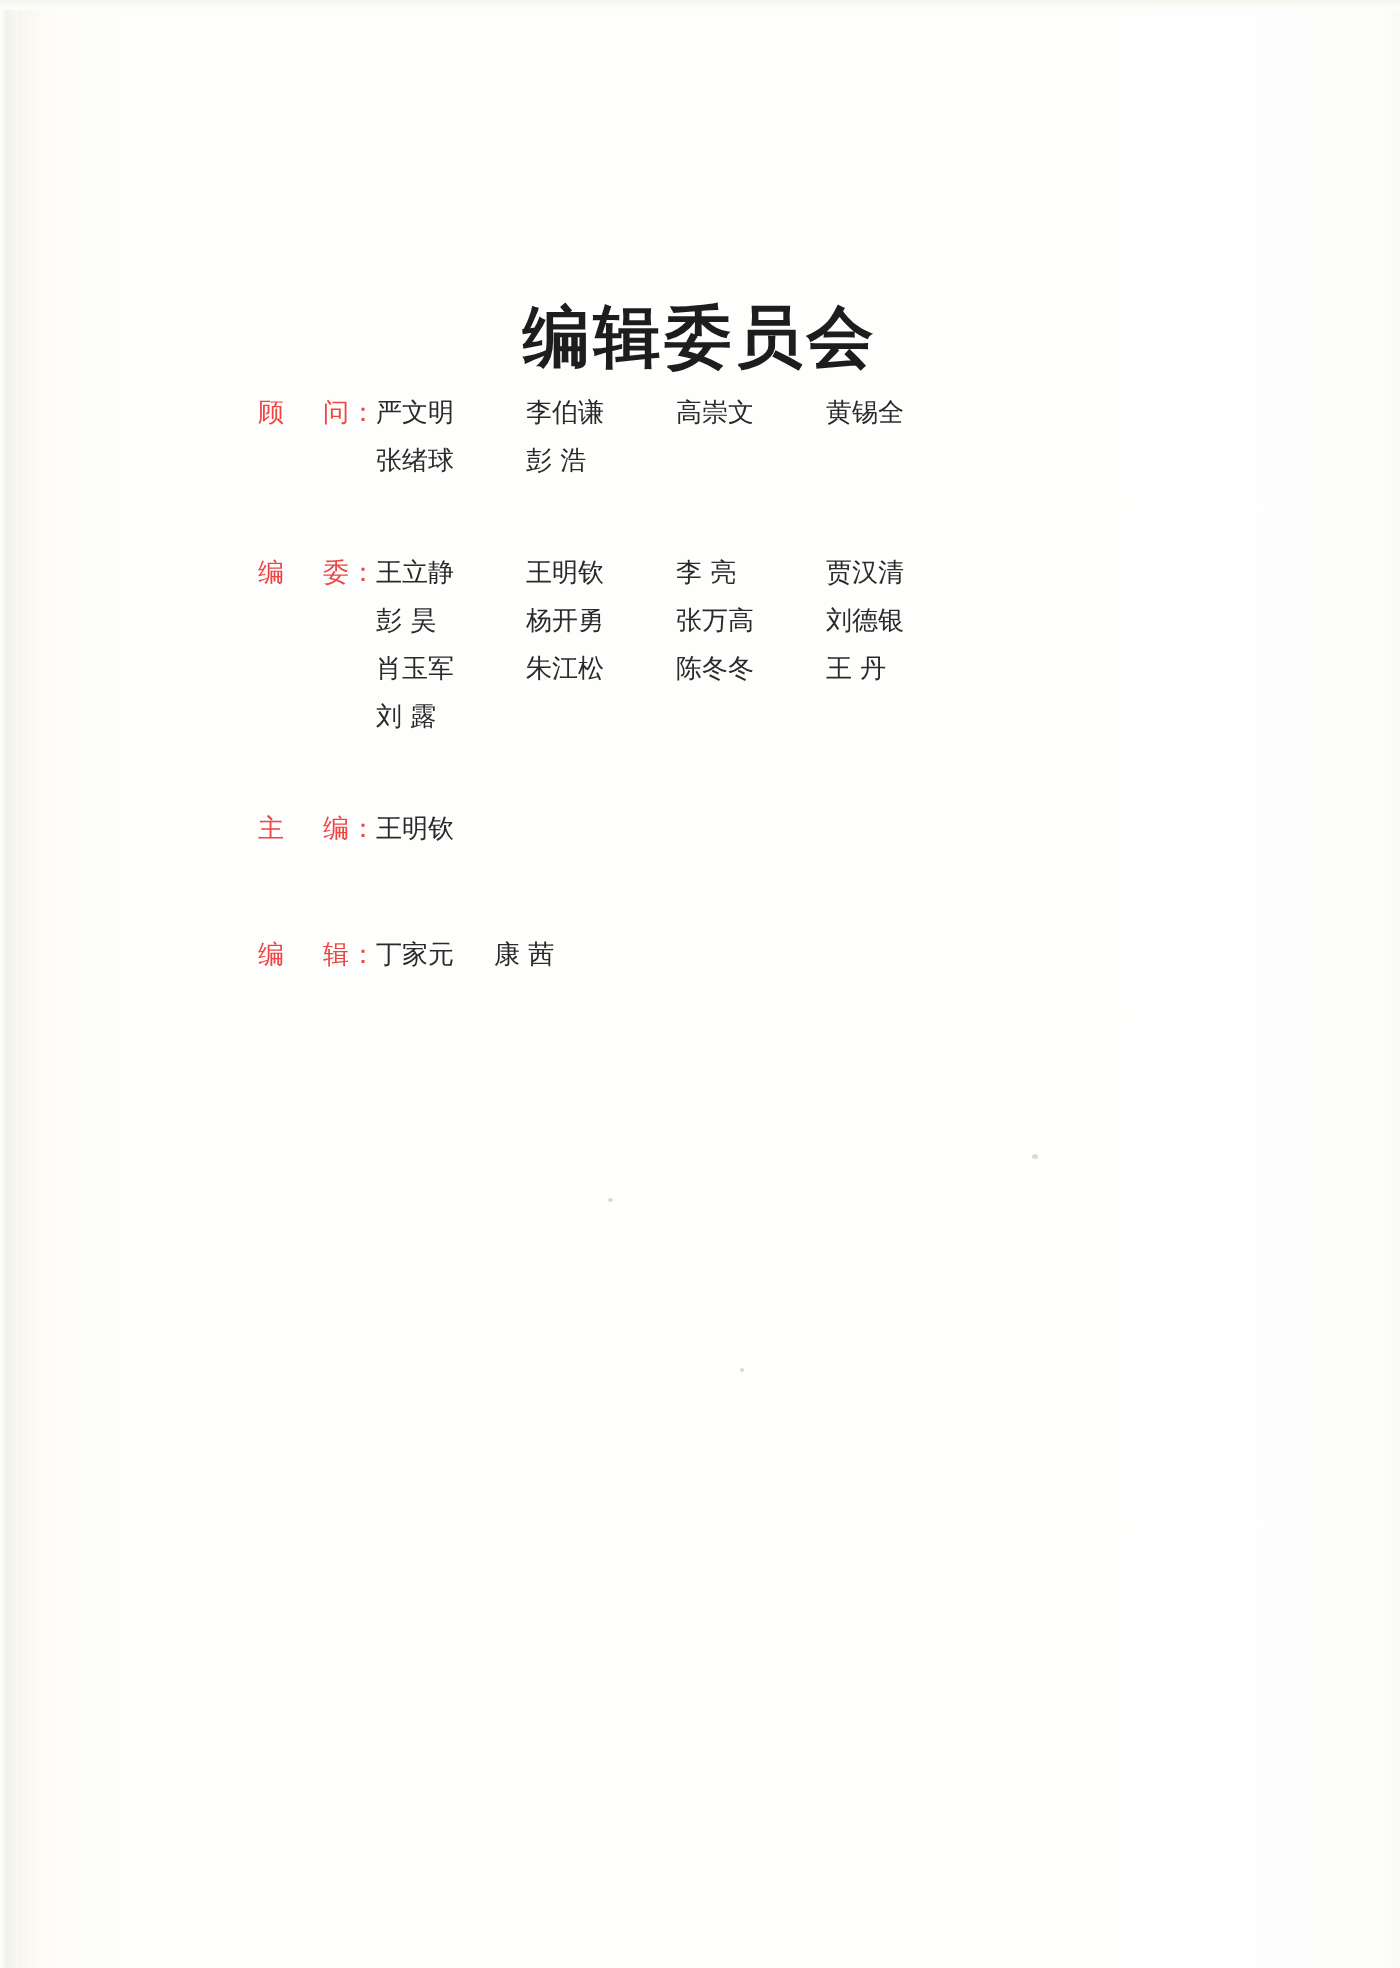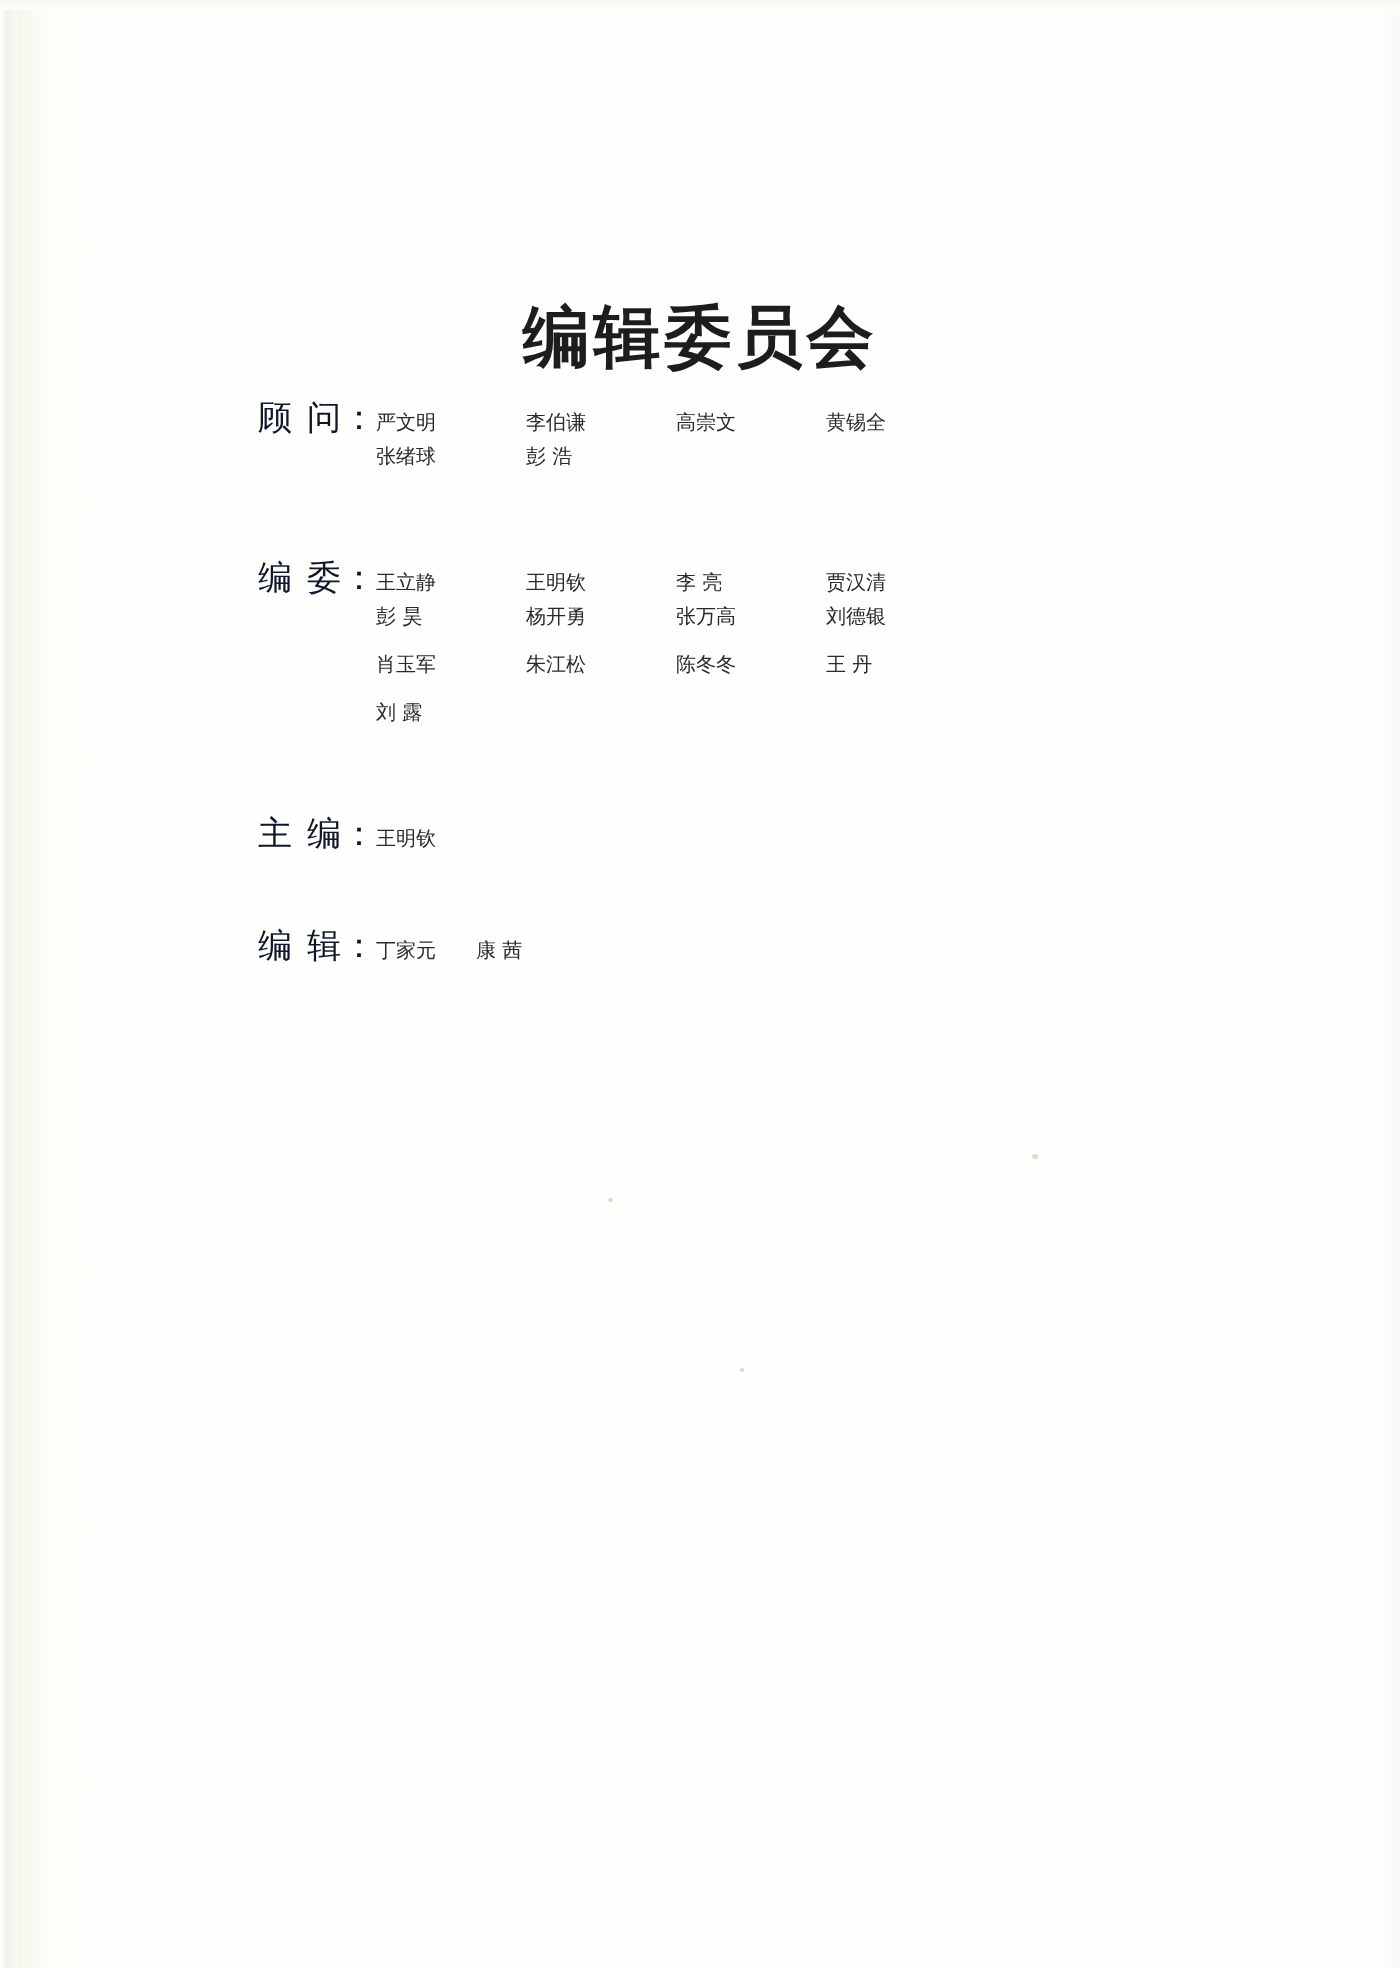--- a/index.html
+++ b/index.html
@@ -85,8 +85,8 @@
   .label {
     width: 118px;
     flex: 0 0 118px;
-    font-size: 34px;
-    color: #0f172a;
+    font-size: 26px;
+    color: #ef4444;
     letter-spacing: 0px;
     display: flex;
     justify-content: space-between;

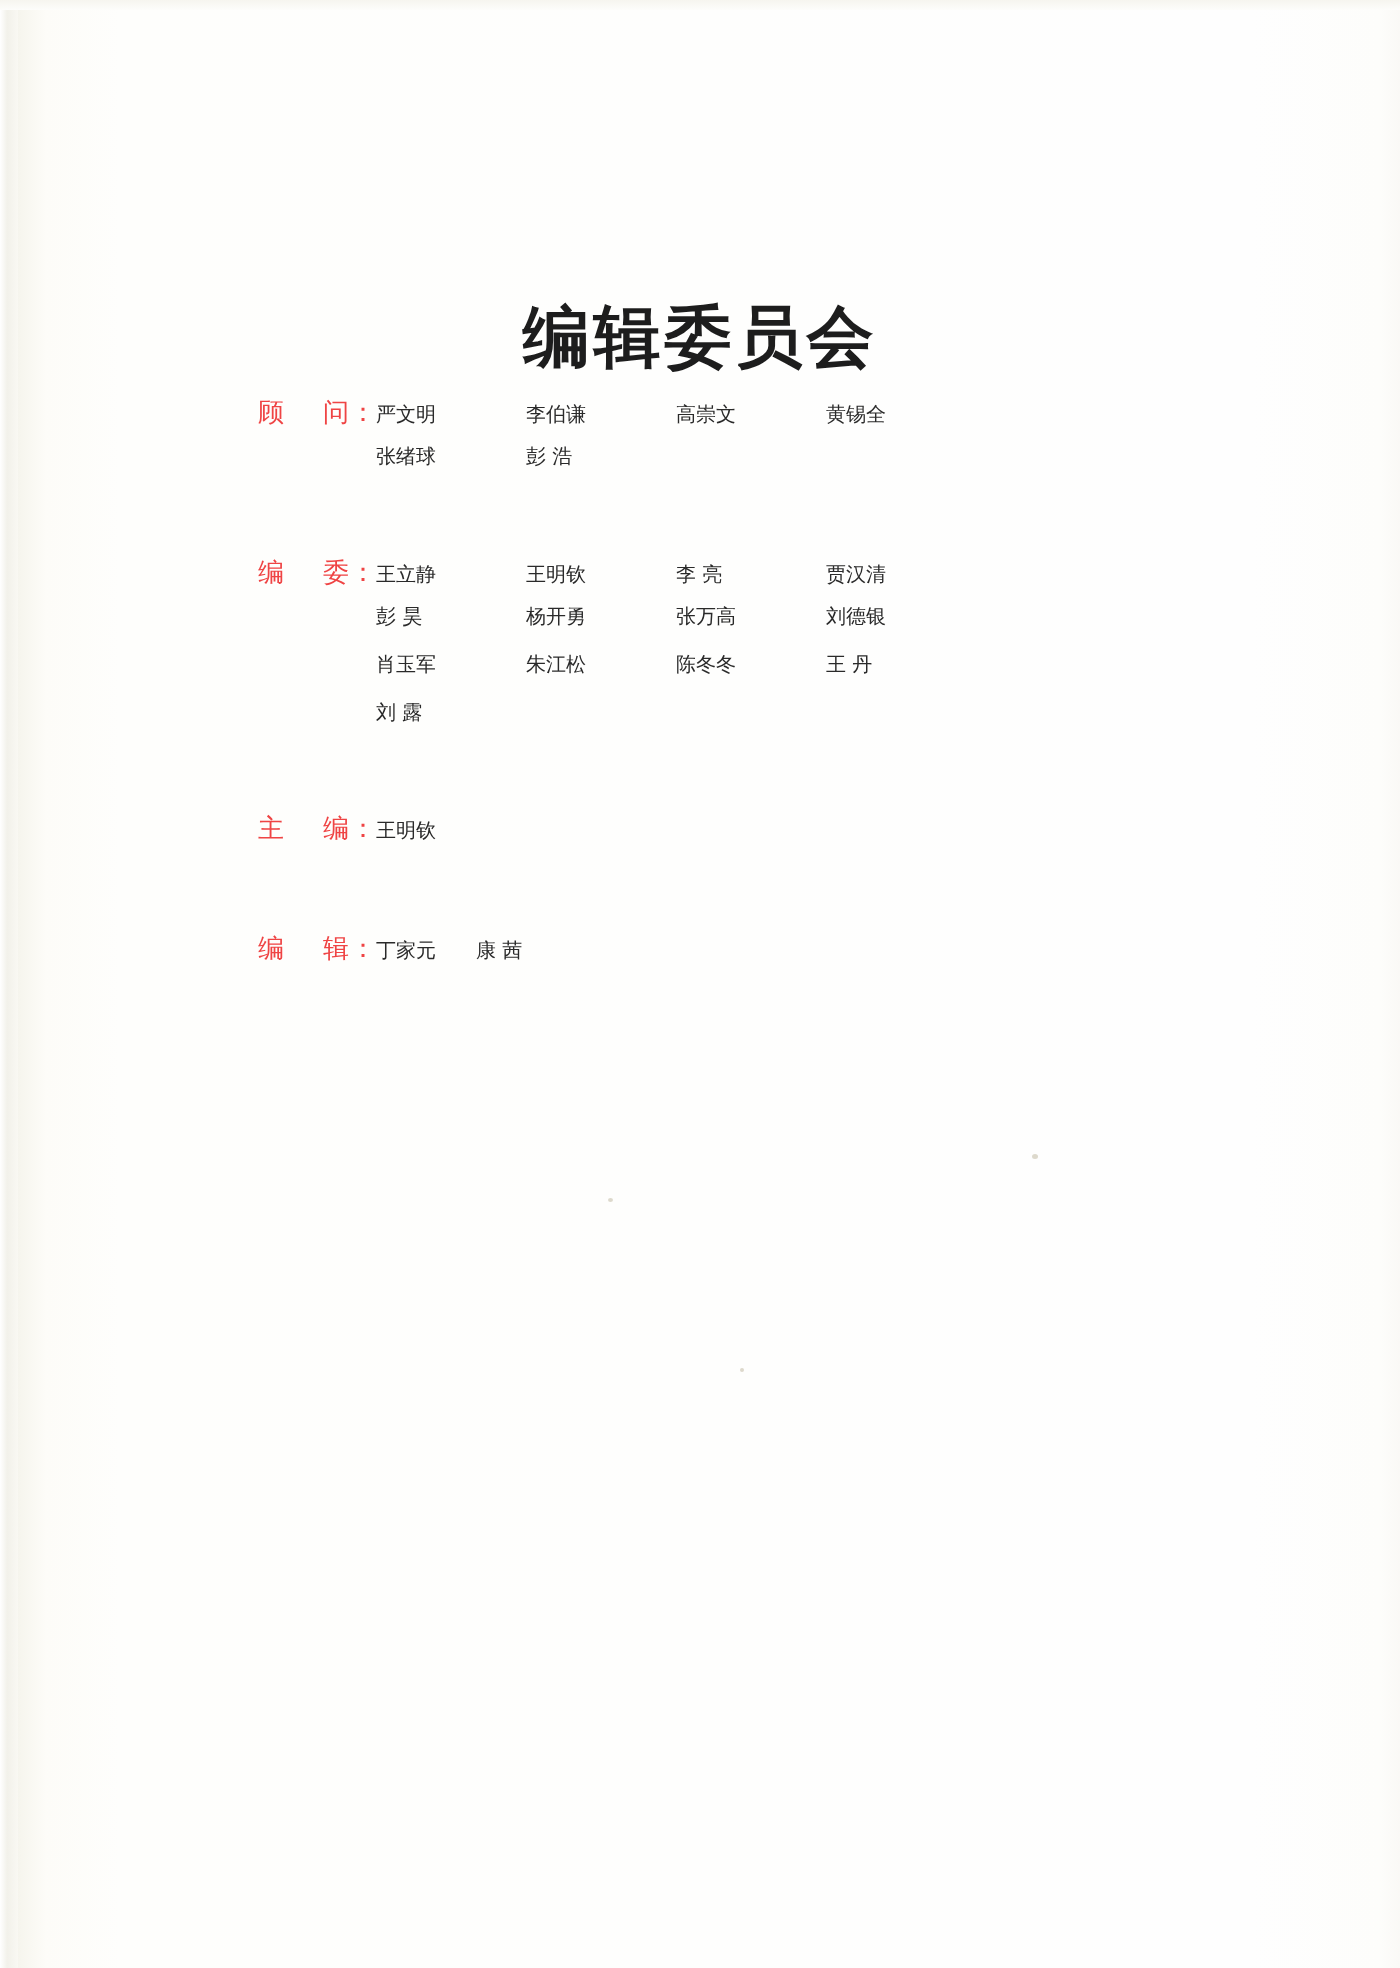--- a/index.html
+++ b/index.html
@@ -113,7 +113,7 @@
   .name {
     width: 118px;
     flex: 0 0 118px;
-    font-size: 20px;
+    font-size: 26px;
     color: #2a2a2a;
     letter-spacing: 0px;
     margin-right: 32px;

